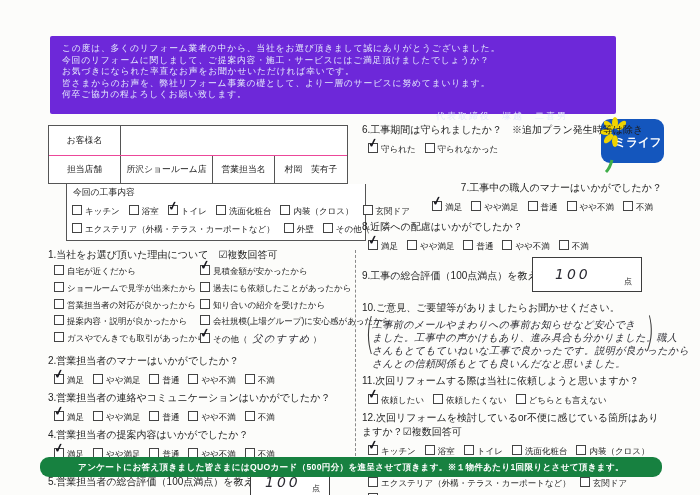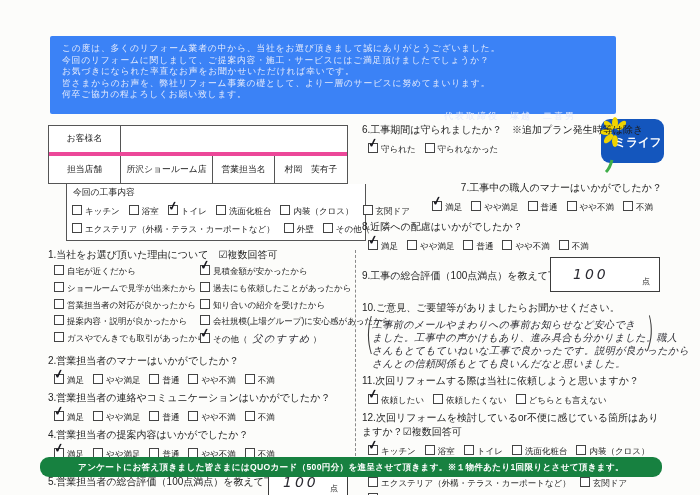--- a/index.html
+++ b/index.html
@@ -13,8 +13,8 @@
   
   .intro{
     position:absolute;left:50px;top:36px;width:566px;height:78px;
-    background:#3b82f6;border-radius:2px;box-sizing:border-box;
-    padding:7px 10px 5px 12px;color:#e4eafc;
+    background:#6d28d9;border-radius:2px;box-sizing:border-box;
+    padding:7px 18px 5px 12px;color:#e4eafc;
   }
   .intro-lines div{
     font-size:8.8px;line-height:11.6px;letter-spacing:0.8px;white-space:nowrap;

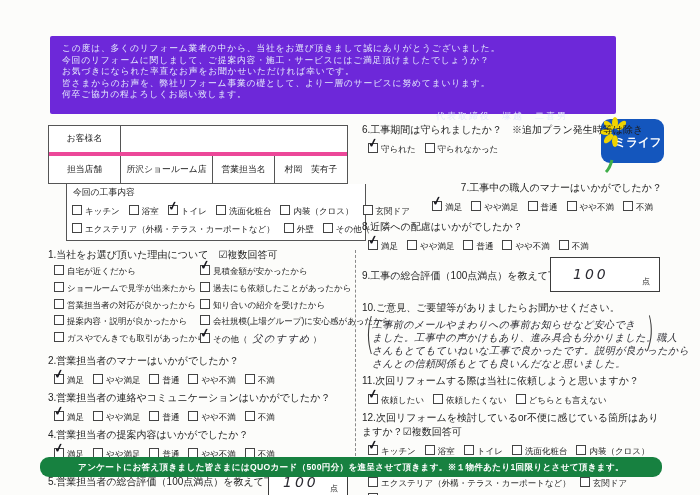--- a/index.html
+++ b/index.html
@@ -29,7 +29,7 @@
   
   .info-table{width:300px;border:1px solid #555;box-sizing:border-box;background:#fff;}
   .itrow{display:grid;box-sizing:border-box;}
-  .itrow.r1{grid-template-columns:72px 1fr;height:30px;border-bottom:4px solid #ec4899;}
+  .itrow.r1{grid-template-columns:72px 1fr;height:30px;border-bottom:1px solid #ec4899;}
   .itrow.r2{grid-template-columns:72px 92px 62px 1fr;height:27px;}
   .cell{font-size:8.8px;display:flex;align-items:center;justify-content:center;border-right:1px solid #555;box-sizing:border-box;}
   .cell:last-child{border-right:none;}

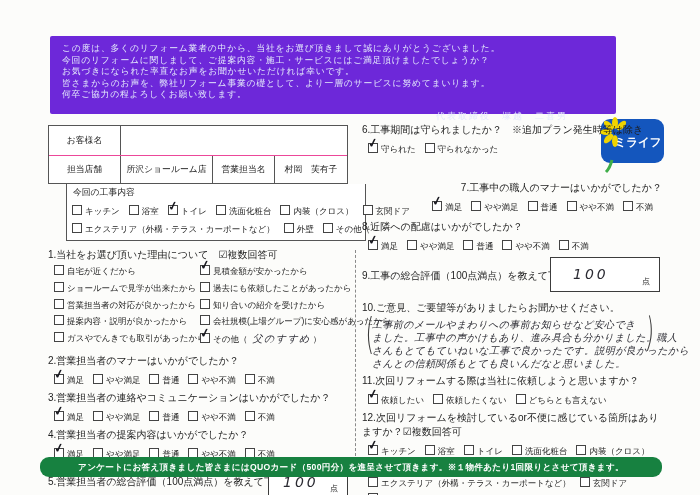--- a/index.html
+++ b/index.html
@@ -55,7 +55,7 @@
   .q9{height:42px;margin-bottom:2px;}
   .q9 .q-title{position:absolute;left:0;top:12px;}
   .score-box{
-    position:absolute;right:2px;top:0;width:78px;height:30px;border:1px solid #3c3c3c;background:#fff;
+    position:absolute;right:20px;top:0;width:78px;height:30px;border:1px solid #3c3c3c;background:#fff;
   }
   .score-box.large{width:108px;height:33px;}
   .score-val{

